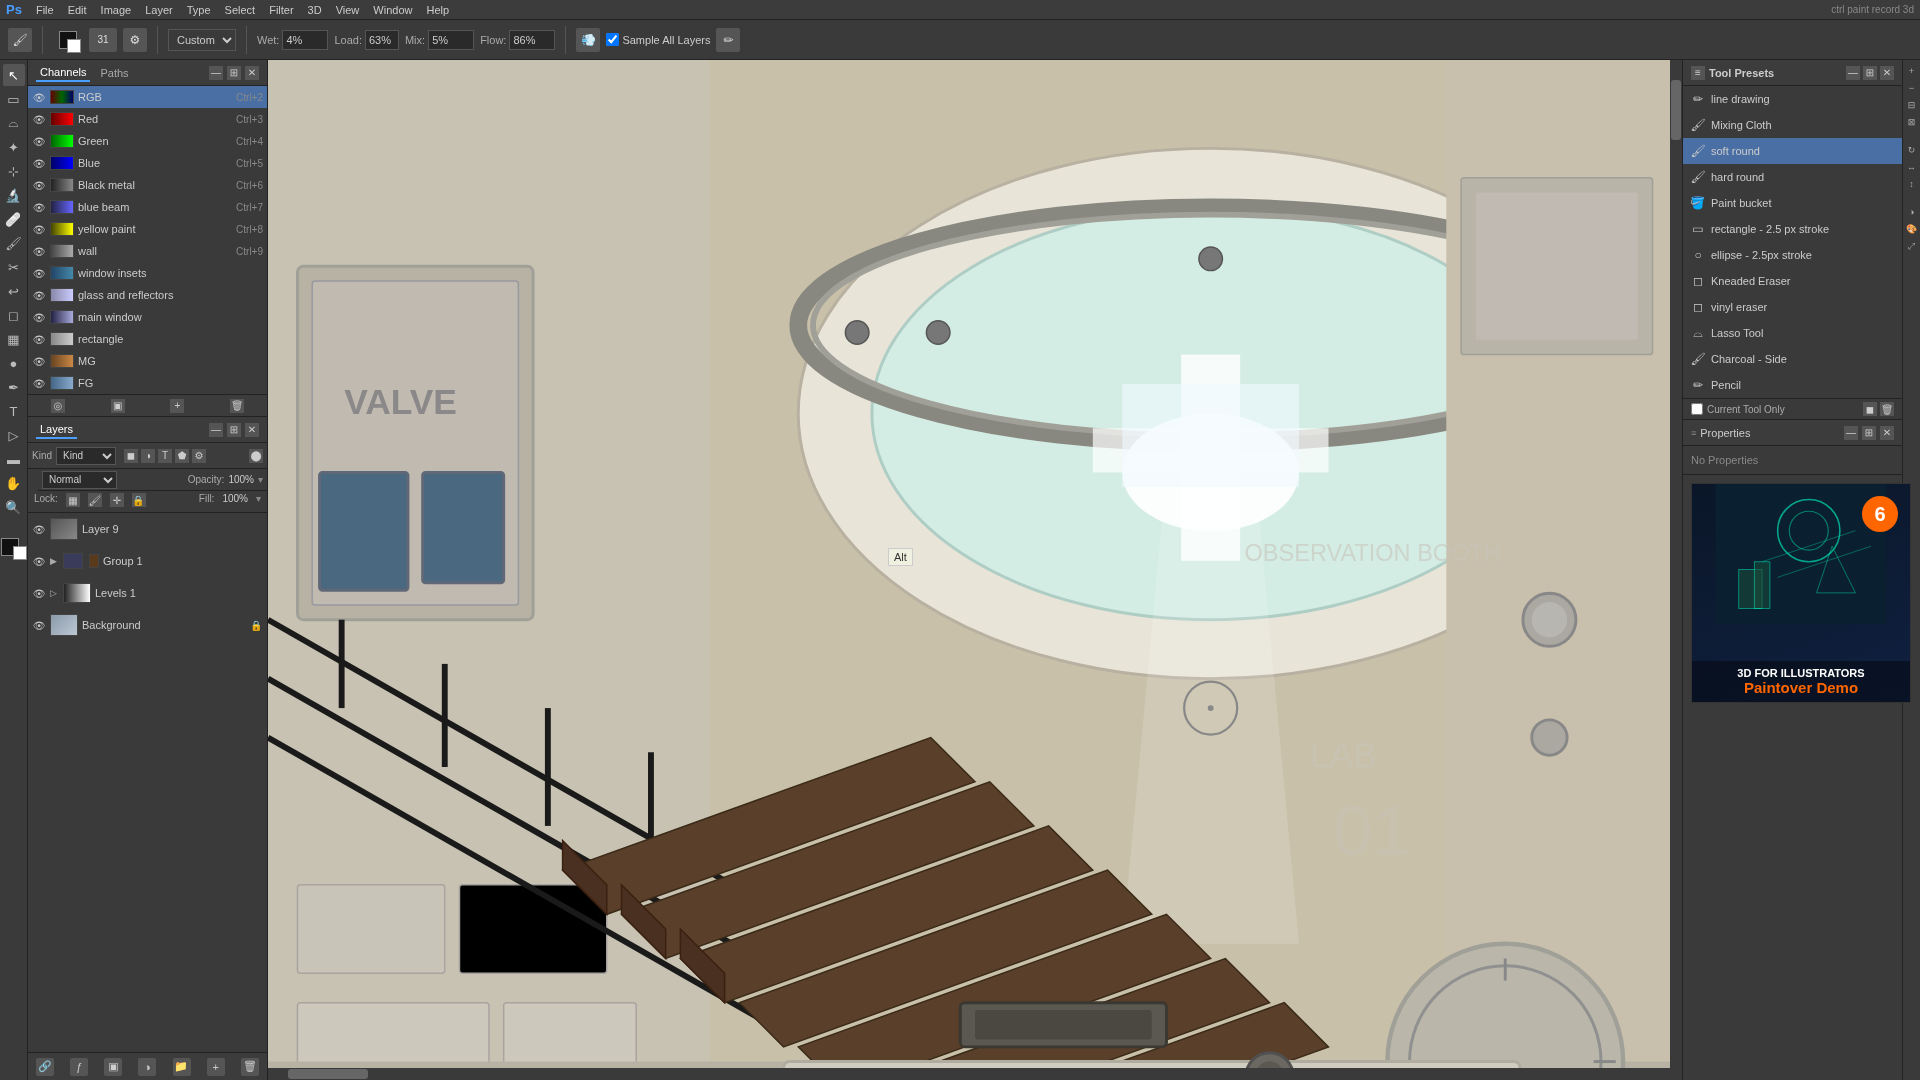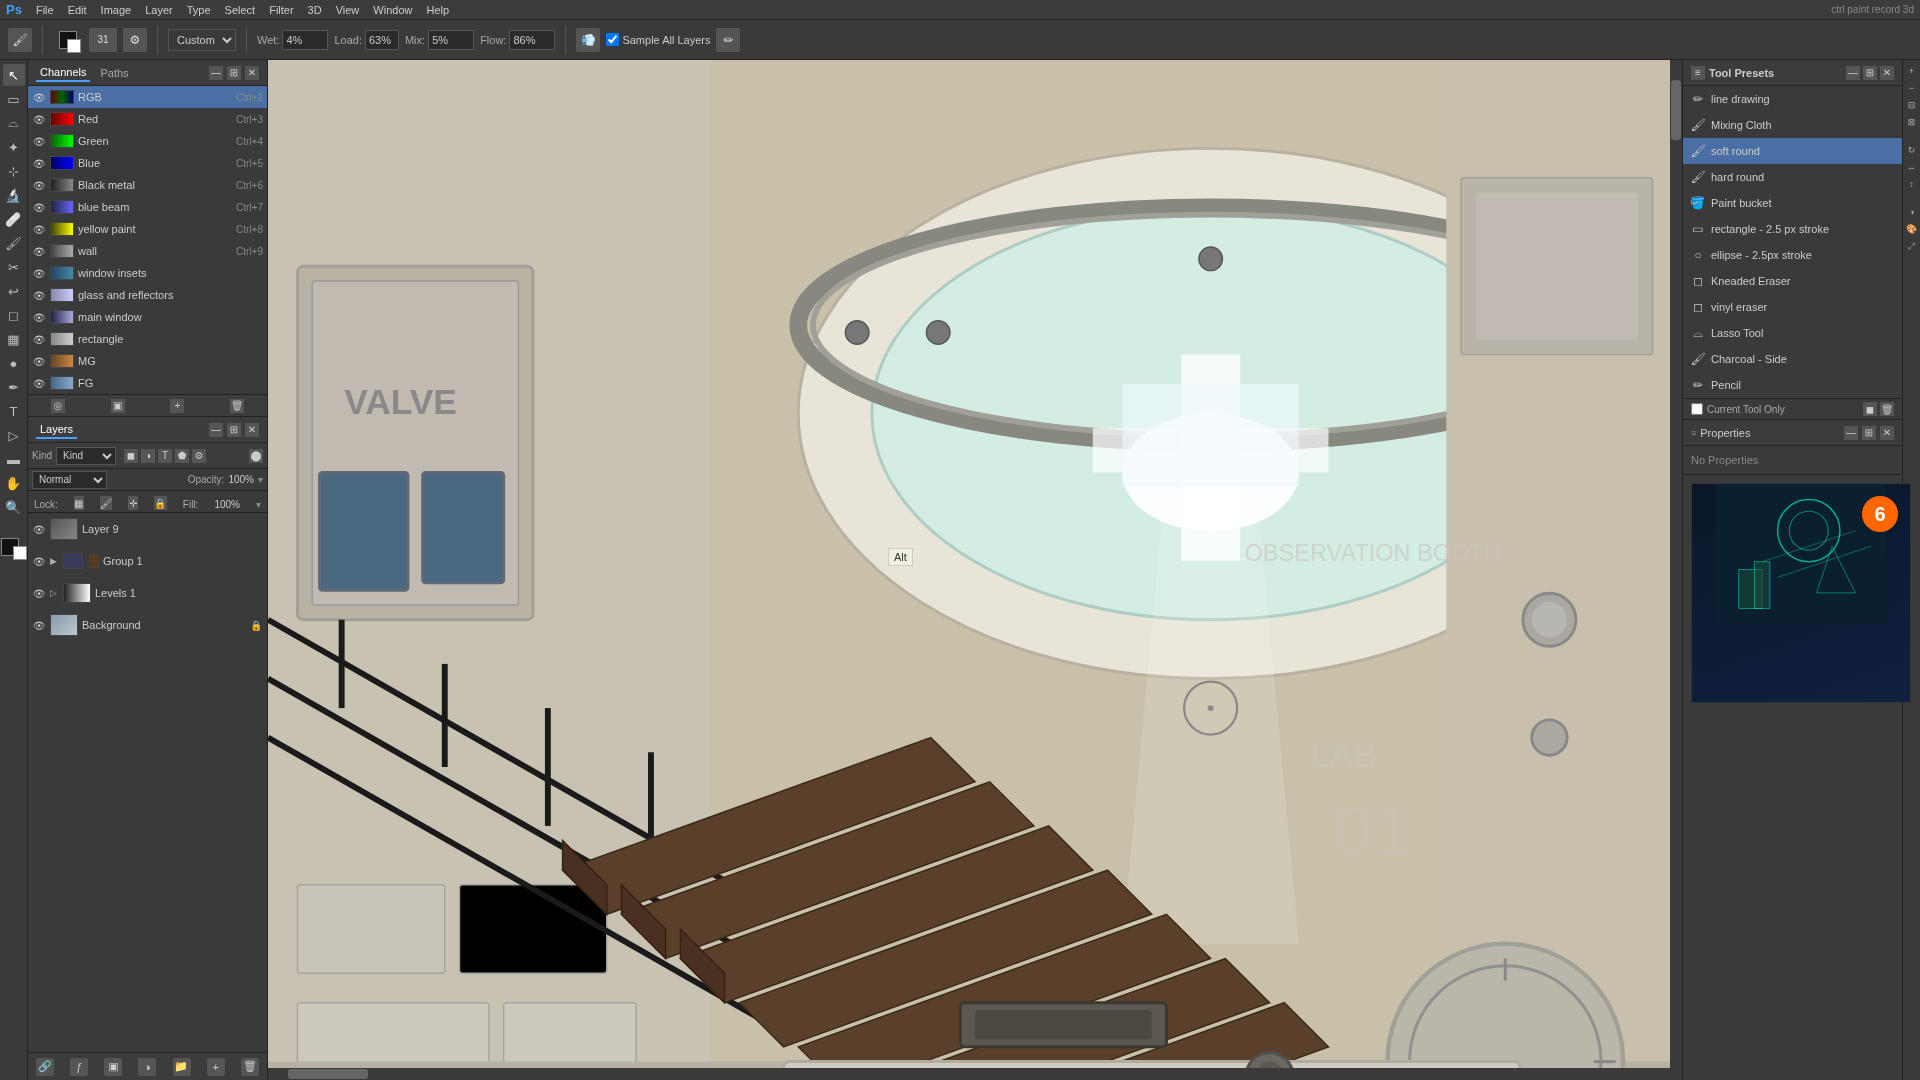--- a/index.html
+++ b/index.html
@@ -706,7 +706,7 @@
         </div>
       </div>
 
-      <div style="display:flex;align-items:center;padding:2px 4px;gap:4px;border-bottom:1px solid #222;height:22px;">
+      <div style="display:flex;align-items:center;padding:2px 4px;gap:4px;border-bottom:1px solid #222;height:22px;margin-left:10px;">
         <select class="layers-mode-select">
           <option>Normal</option>
         </select>

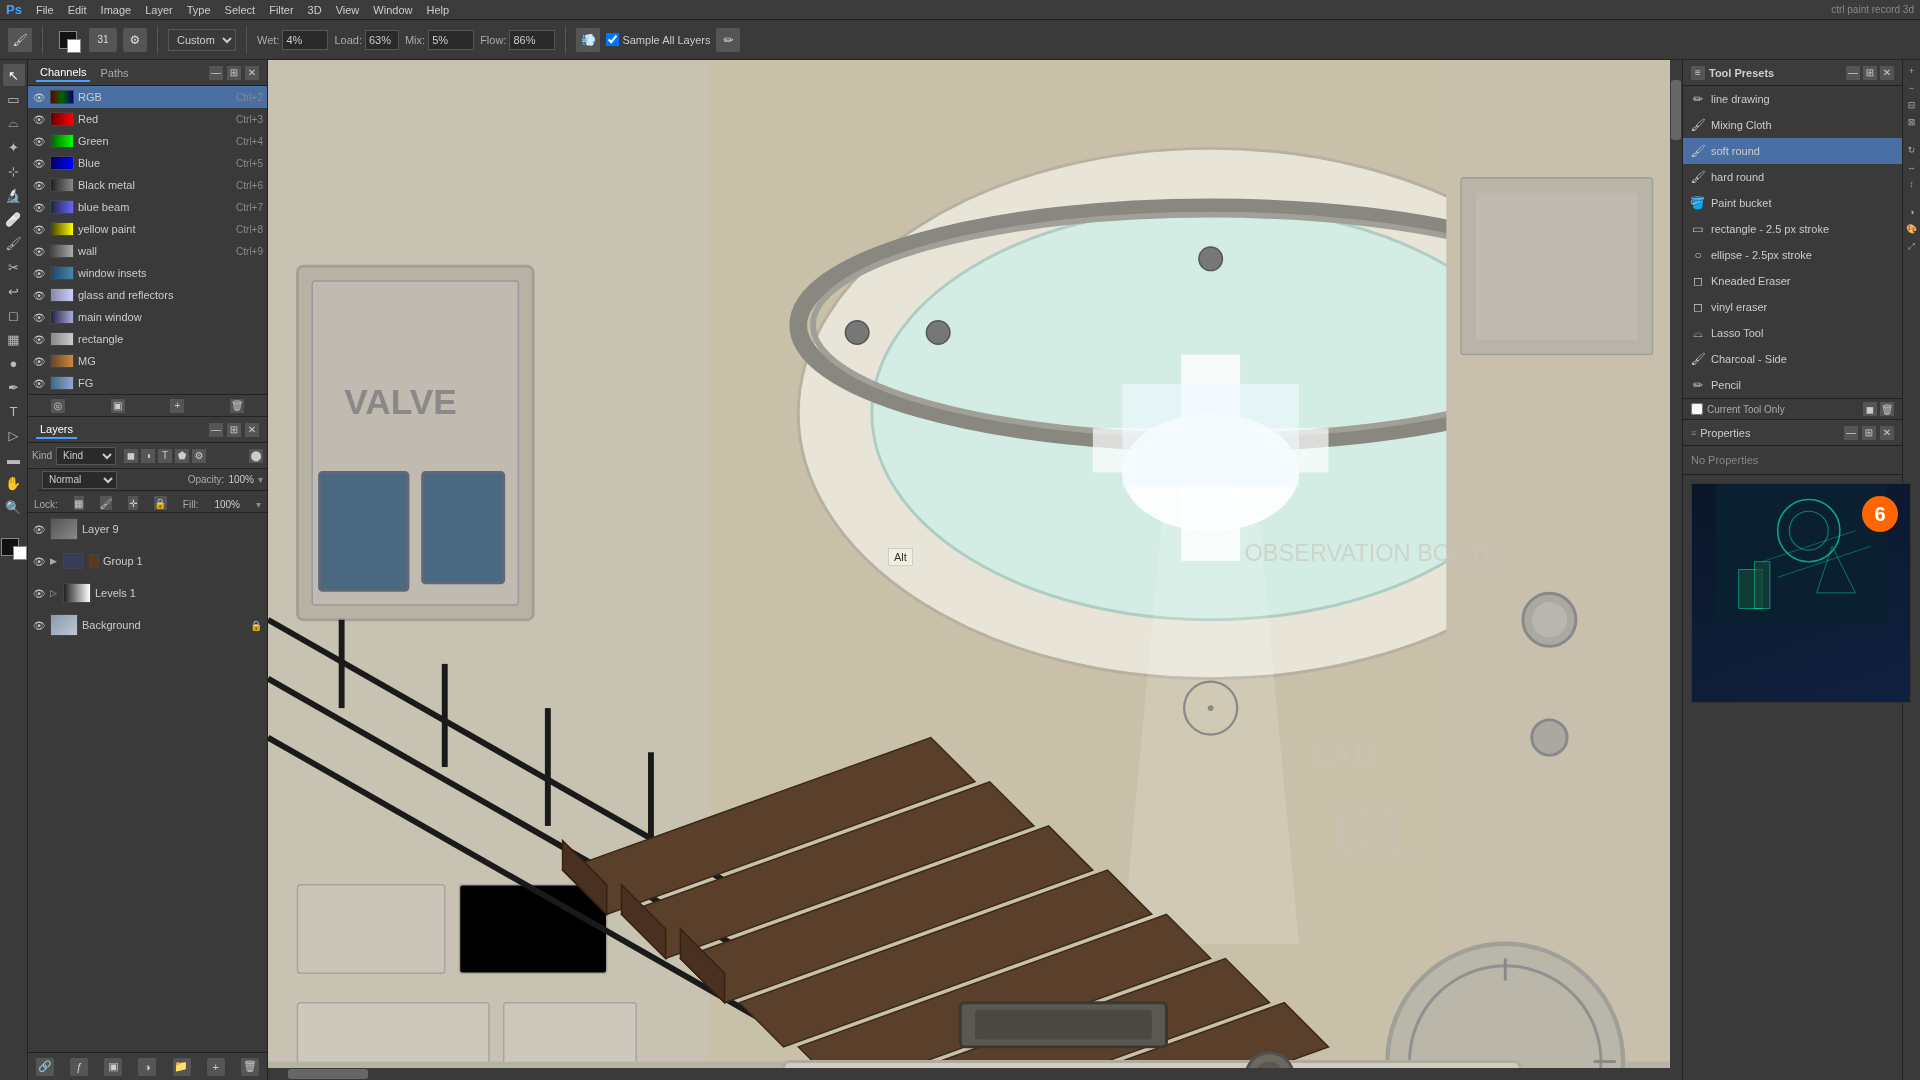--- a/index.html
+++ b/index.html
@@ -246,9 +246,9 @@
     }
     .lock-row {
       display: flex;
-      align-items: flex-end;
+      align-items: flex-start;
       padding: 2px 6px;
-      gap: 16px;
+      gap: 8px;
       border-bottom: 1px solid #222;
       height: 22px;
     }

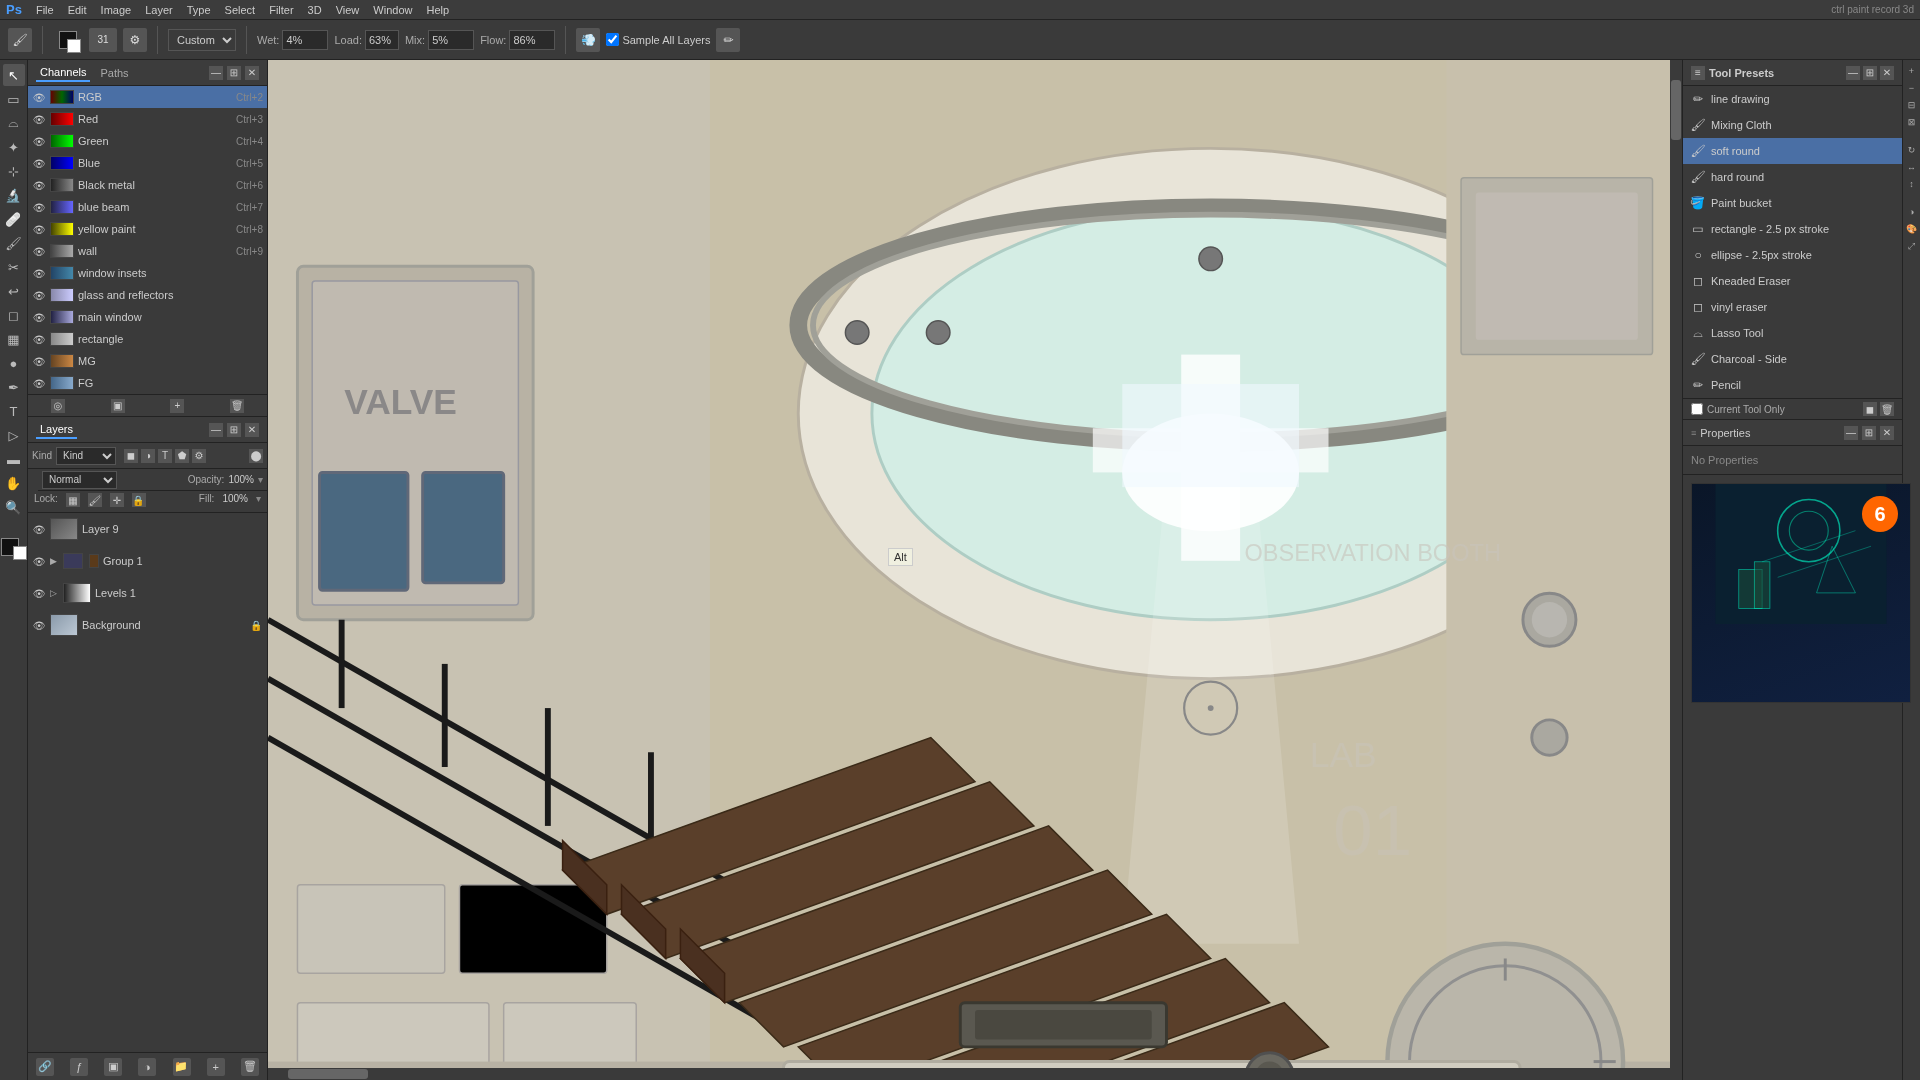--- a/index.html
+++ b/index.html
@@ -996,6 +996,10 @@
         <span>6</span>
       </div>
 
+      <div style="position:absolute;bottom:0;left:0;right:0;background:rgba(0,0,0,0.4);padding:6px;text-align:center;">
+        <div style="font-size:11px;color:#fff;font-weight:bold;">3D FOR ILLUSTRATORS</div>
+        <div style="font-size:15px;color:#ff6600;font-weight:bold;">Paintover Demo</div>
+      </div>
     </div>
   </div>
 

